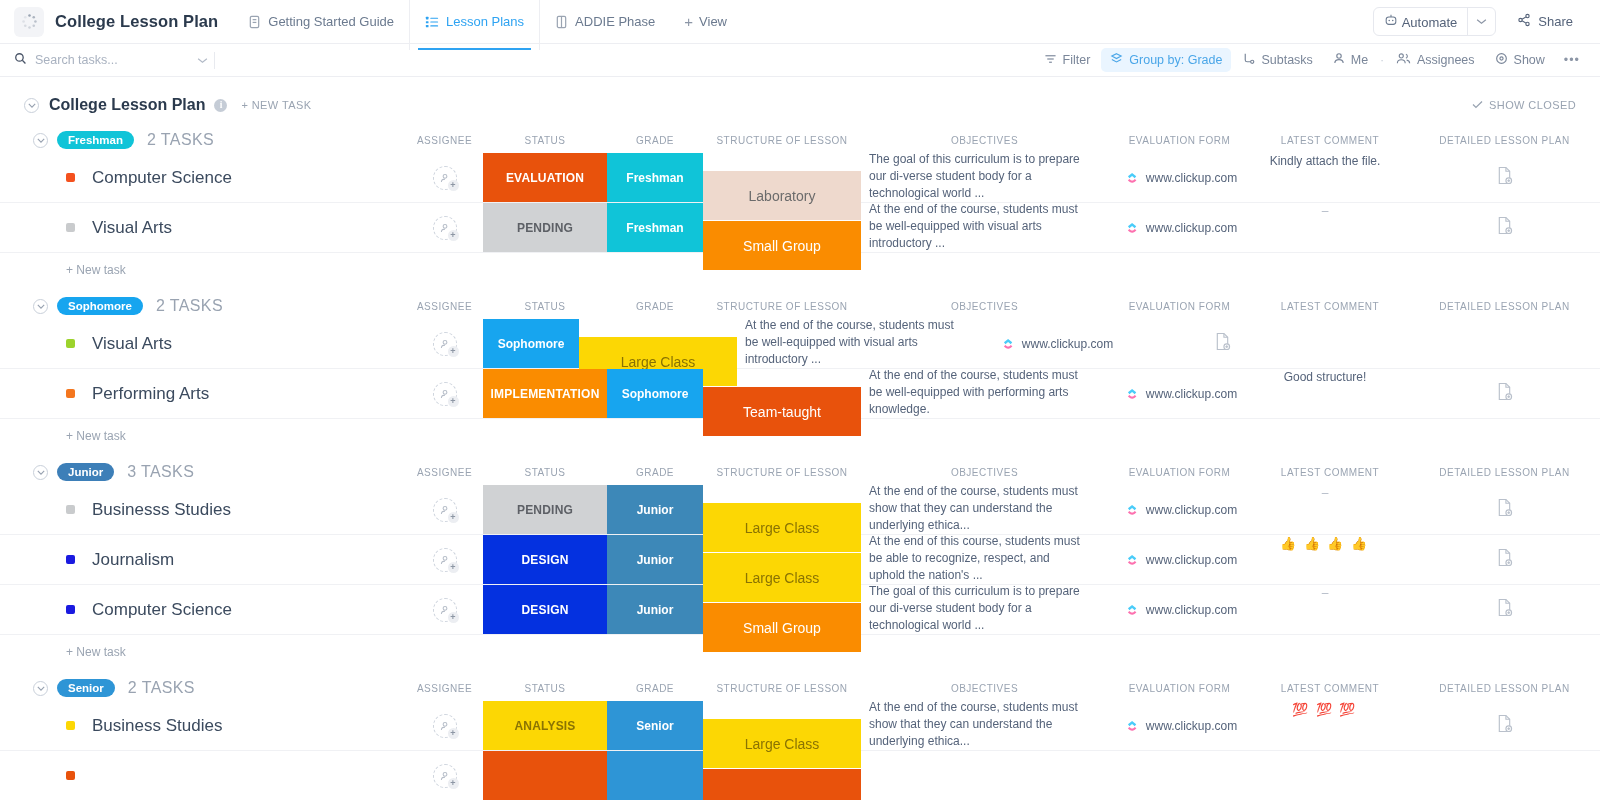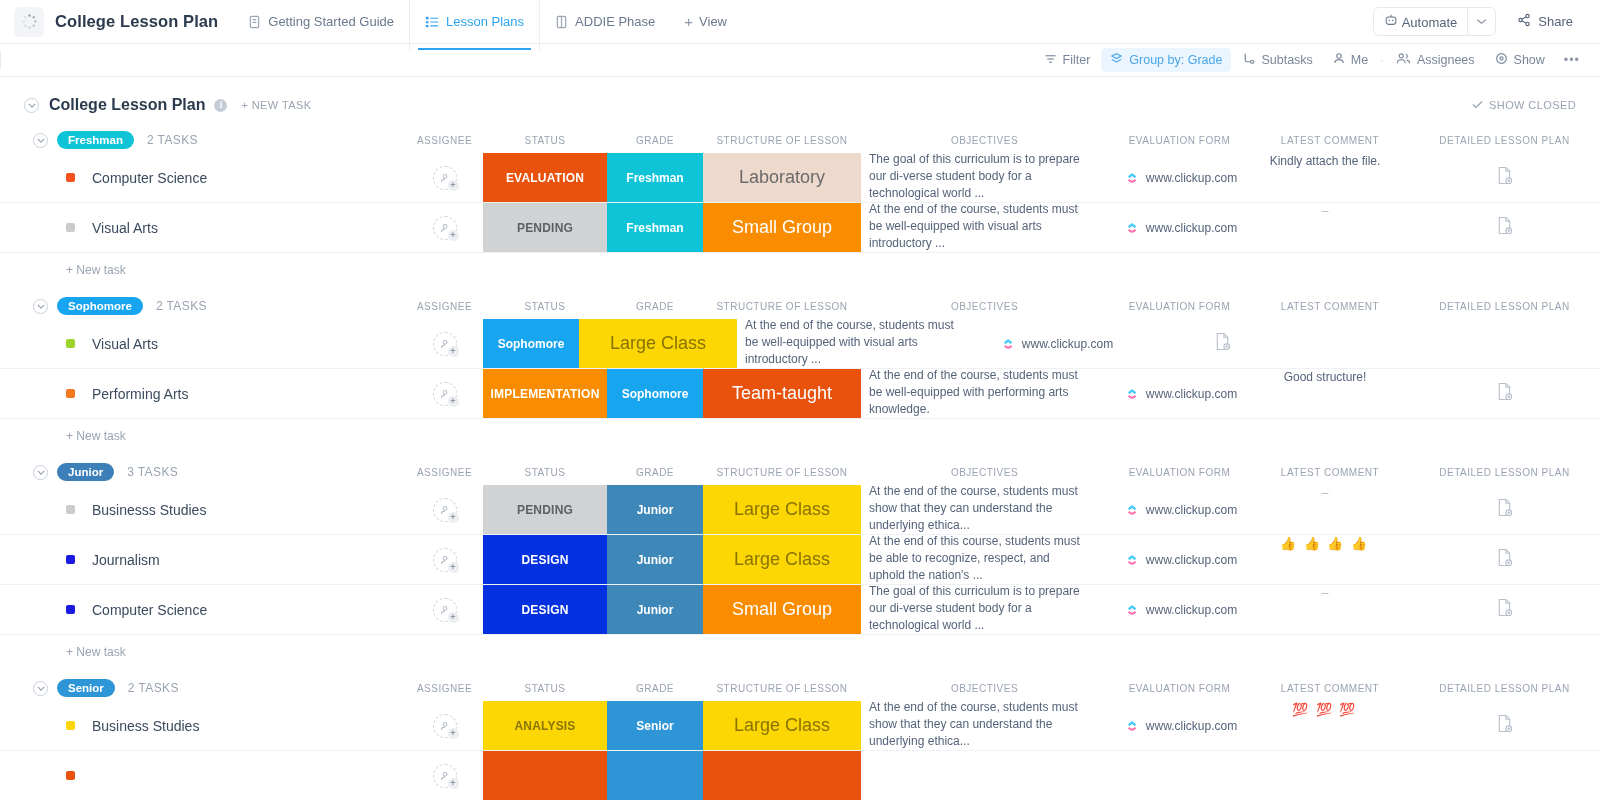--- a/index.html
+++ b/index.html
@@ -432,6 +432,20 @@
 </div>
 
 <div class="toolbar">
+  <div class="searchwrap">
+    <span>
+      <svg width="13" height="13" viewBox="0 0 15 15" fill="none" stroke="#4a5568" stroke-width="1.5">
+        <circle cx="6.3" cy="6.3" r="4.3"></circle>
+          <line x1="9.6" y1="9.6" x2="13.2" y2="13.2"></line>
+      </svg>
+    </span>
+    <input type="text" placeholder="Search tasks..." style="">
+    <span class="search-caret">
+      <svg width="11" height="7" viewBox="0 0 12 8" fill="none" stroke="#b2bac7" stroke-width="1.3">
+          <path d="M1 2l5 4 5-4"></path>
+        </svg>
+    </span>
+  </div>
   <div class="toolbar-div"></div>
 
   <div class="toolbar-right">

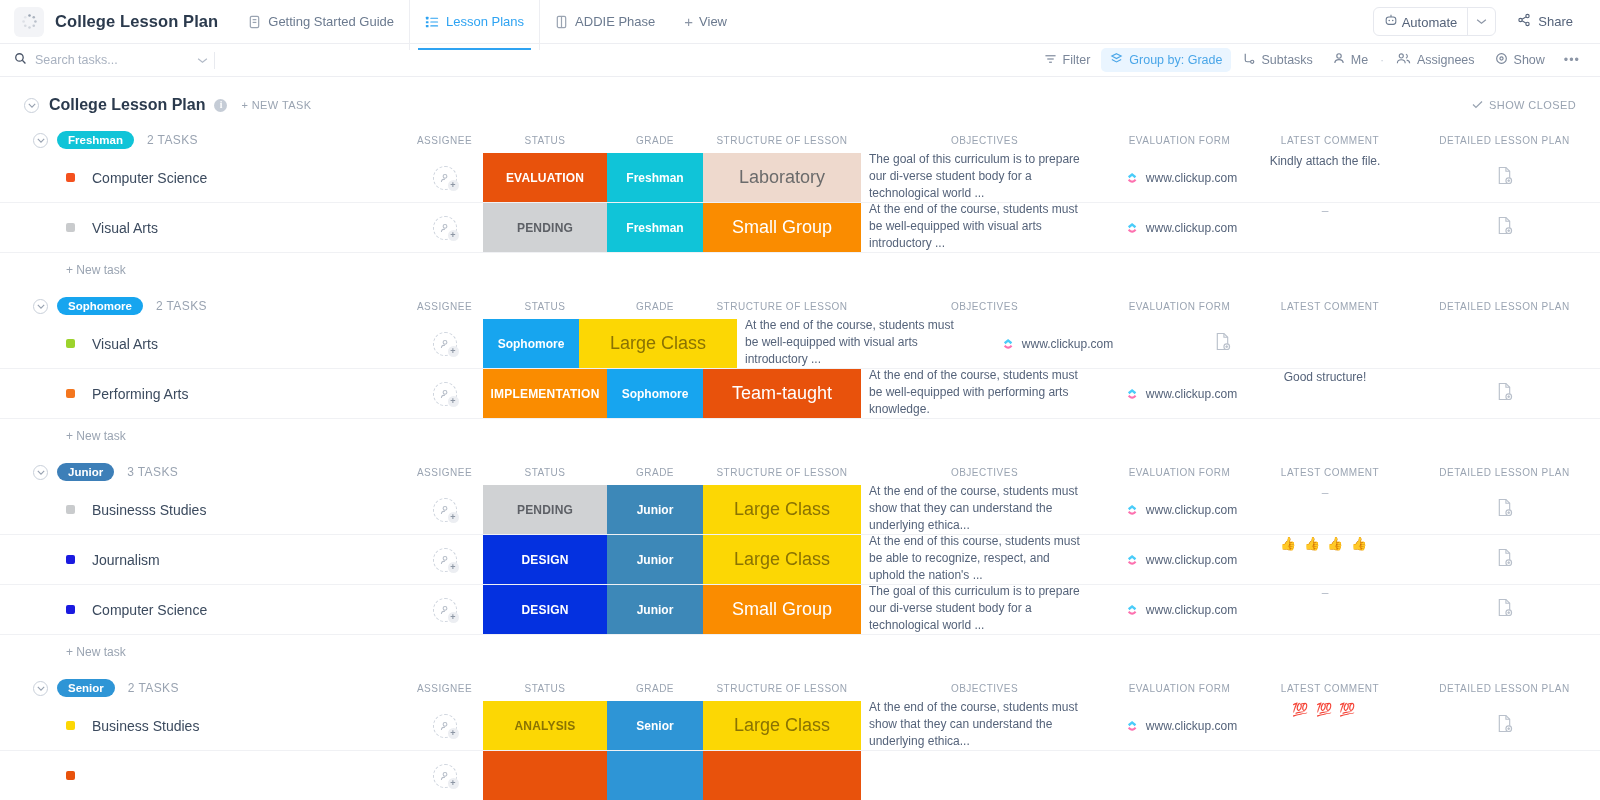--- a/index.html
+++ b/index.html
@@ -224,7 +224,7 @@
     white-space: nowrap;
   }
   .grp-count {
-    font-size: 12px;
+    font-size: 16px;
     color: #99a3b1;
     margin-left: 13px;
     letter-spacing: .4px;

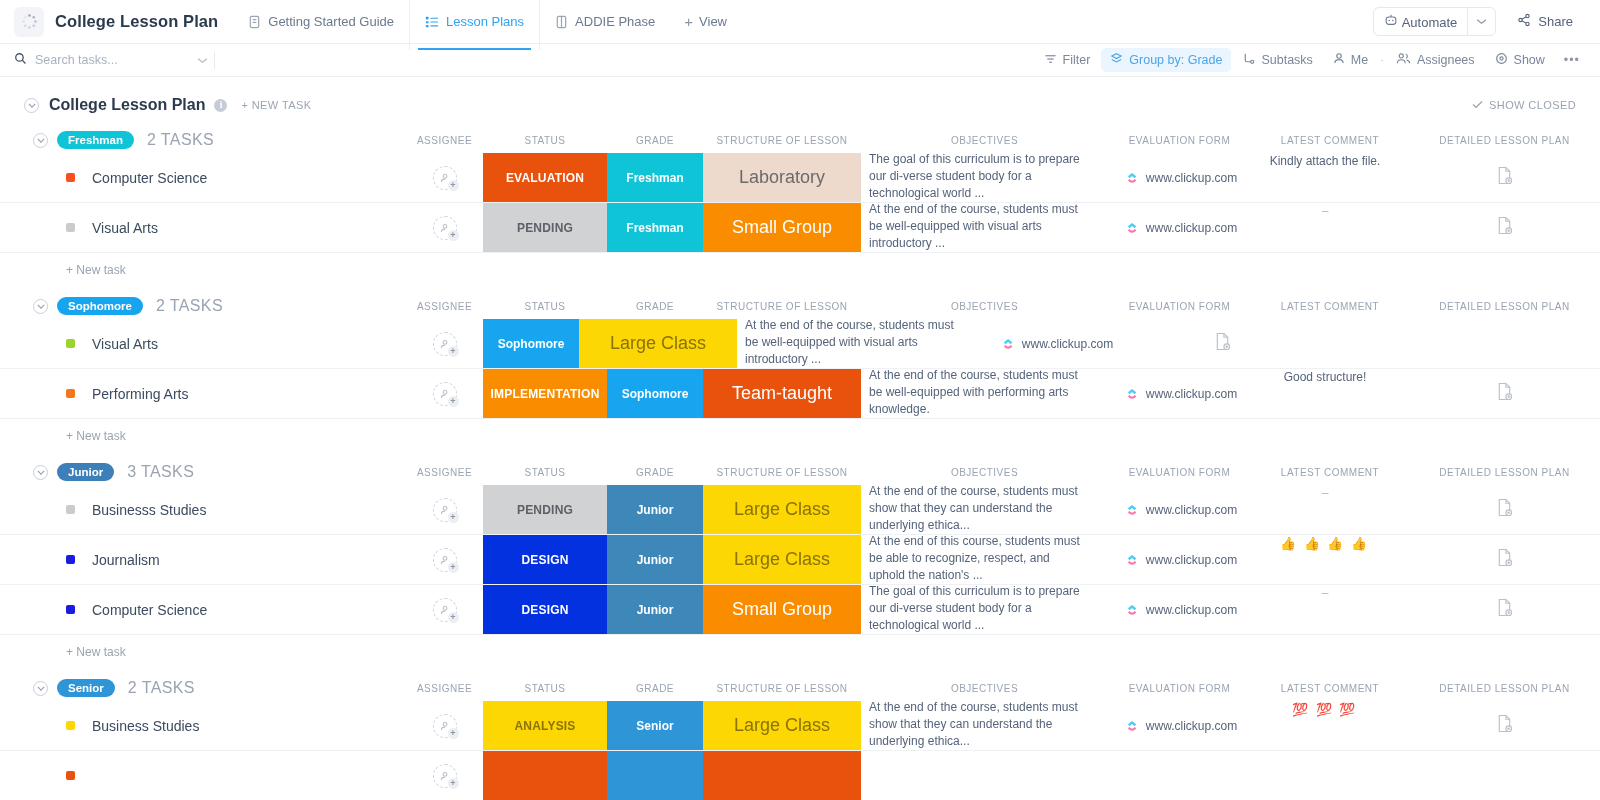--- a/index.html
+++ b/index.html
@@ -266,7 +266,7 @@
     flex: 0 0 auto;
   }
   .tname {
-    font-size: 14px;
+    font-size: 17px;
     color: #3b4a5e;
     margin-left: 17px;
     white-space: nowrap;

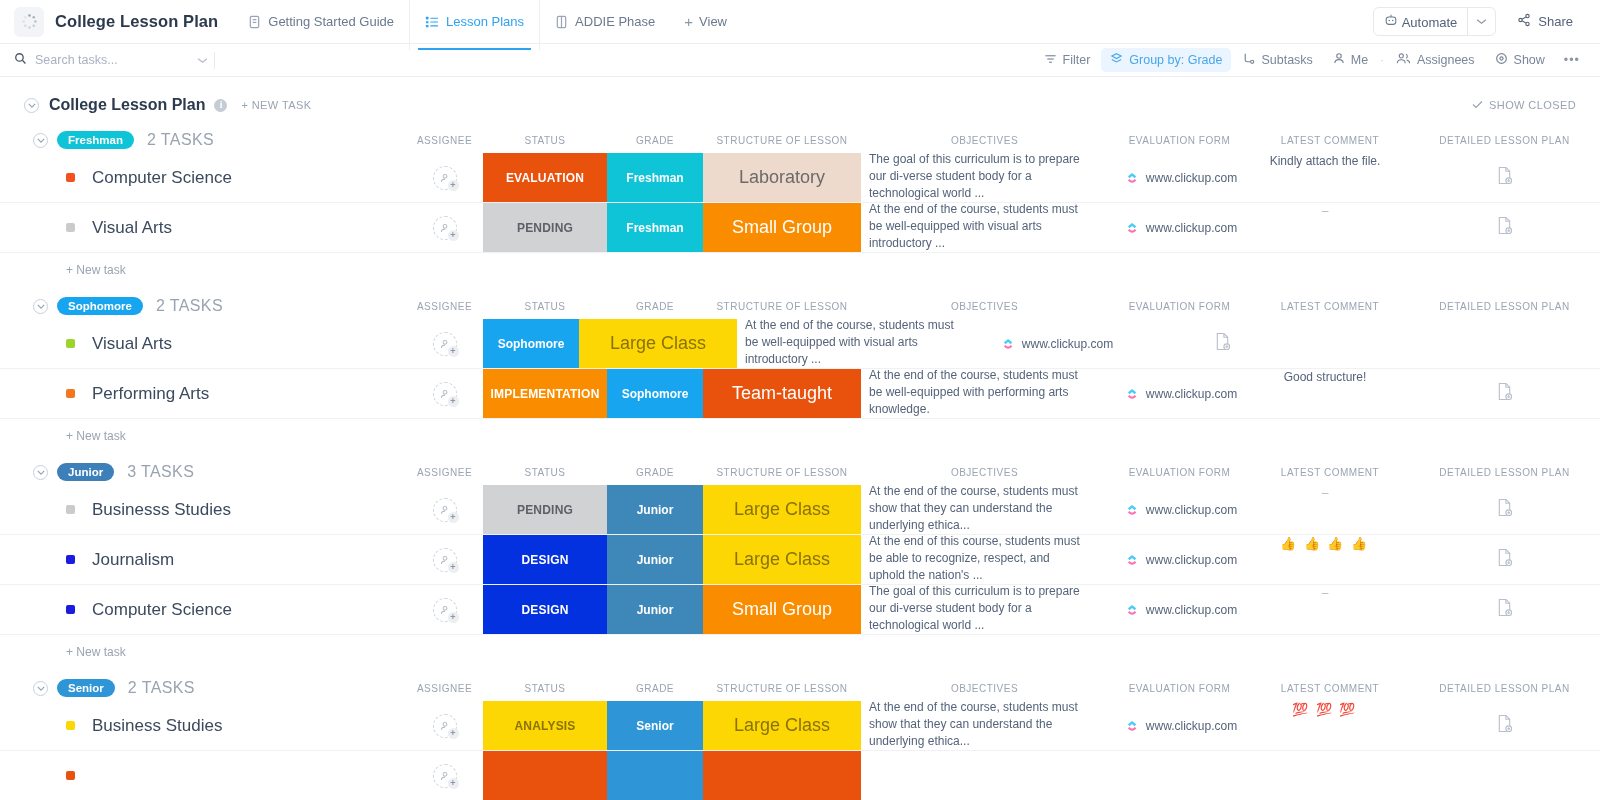--- a/index.html
+++ b/index.html
@@ -301,7 +301,7 @@
     height: 100%;
   }
   .chipcell.status { letter-spacing: .2px; }
-  .chipcell.plain { font-weight: 400; font-size: 18px; }
+  .chipcell.plain { font-weight: 400; font-size: 14px; margin-top: 18px; }
 
   .c-obj {
     font-size: 12px;

